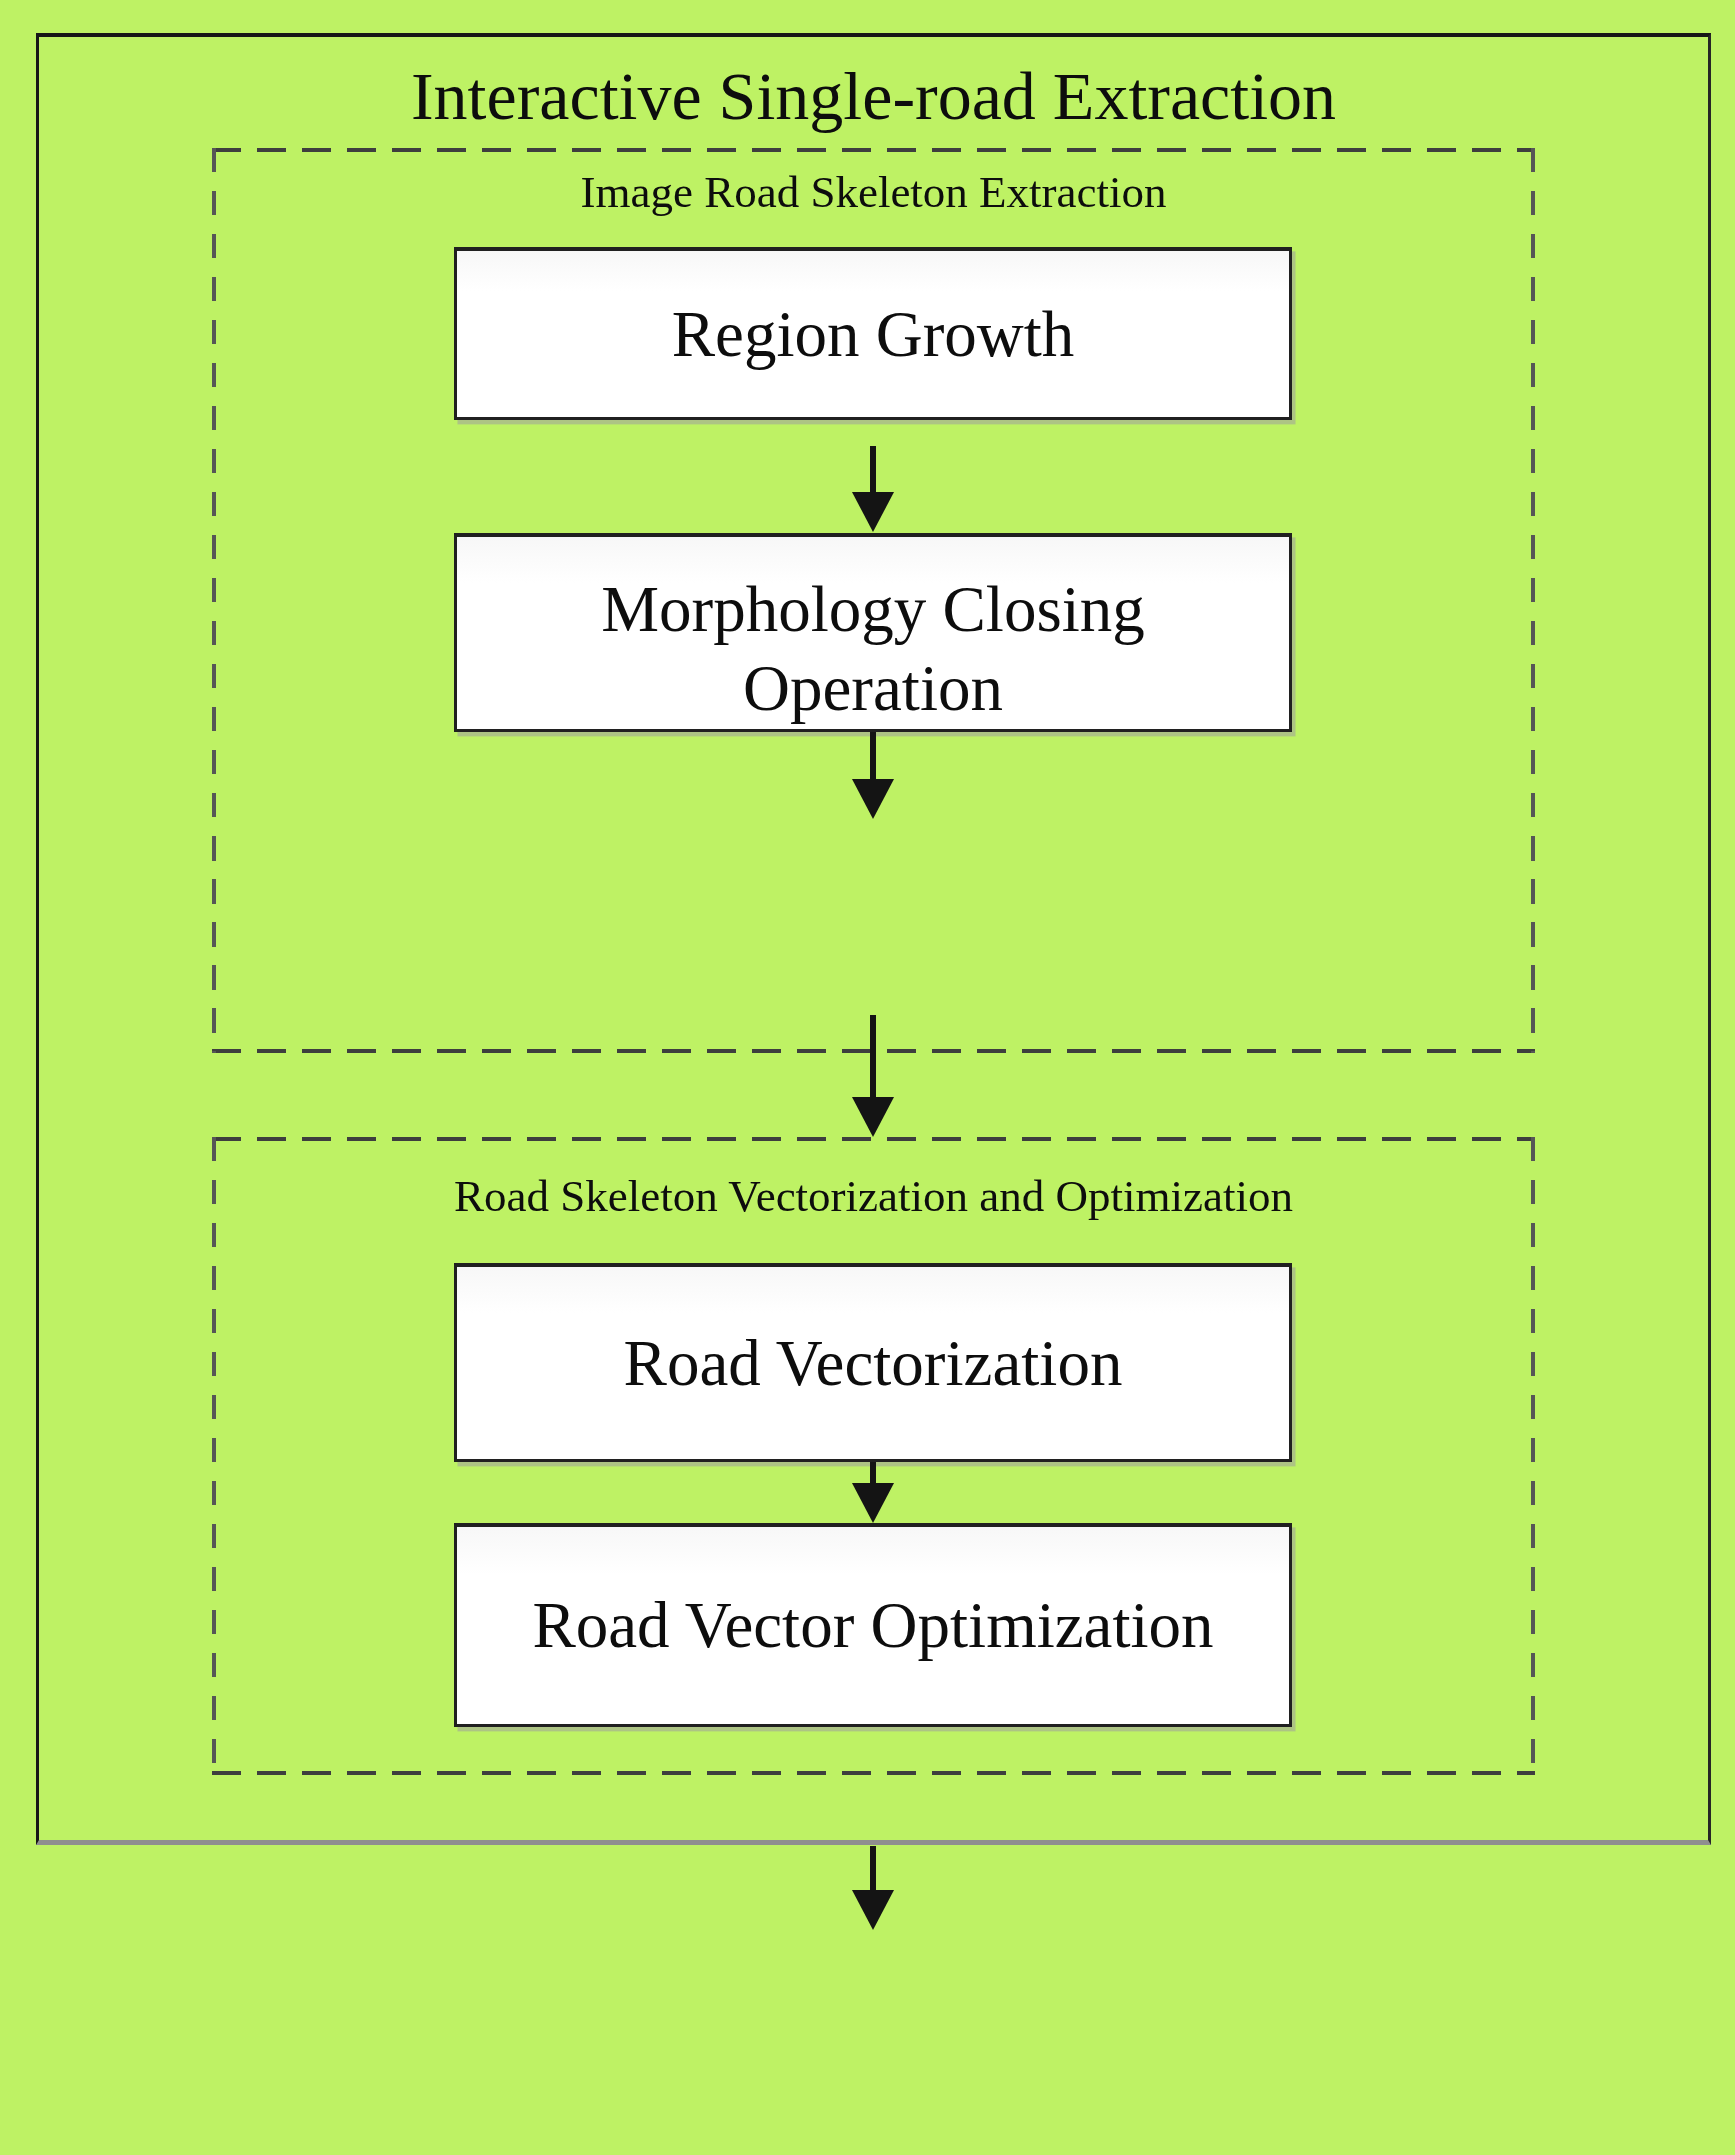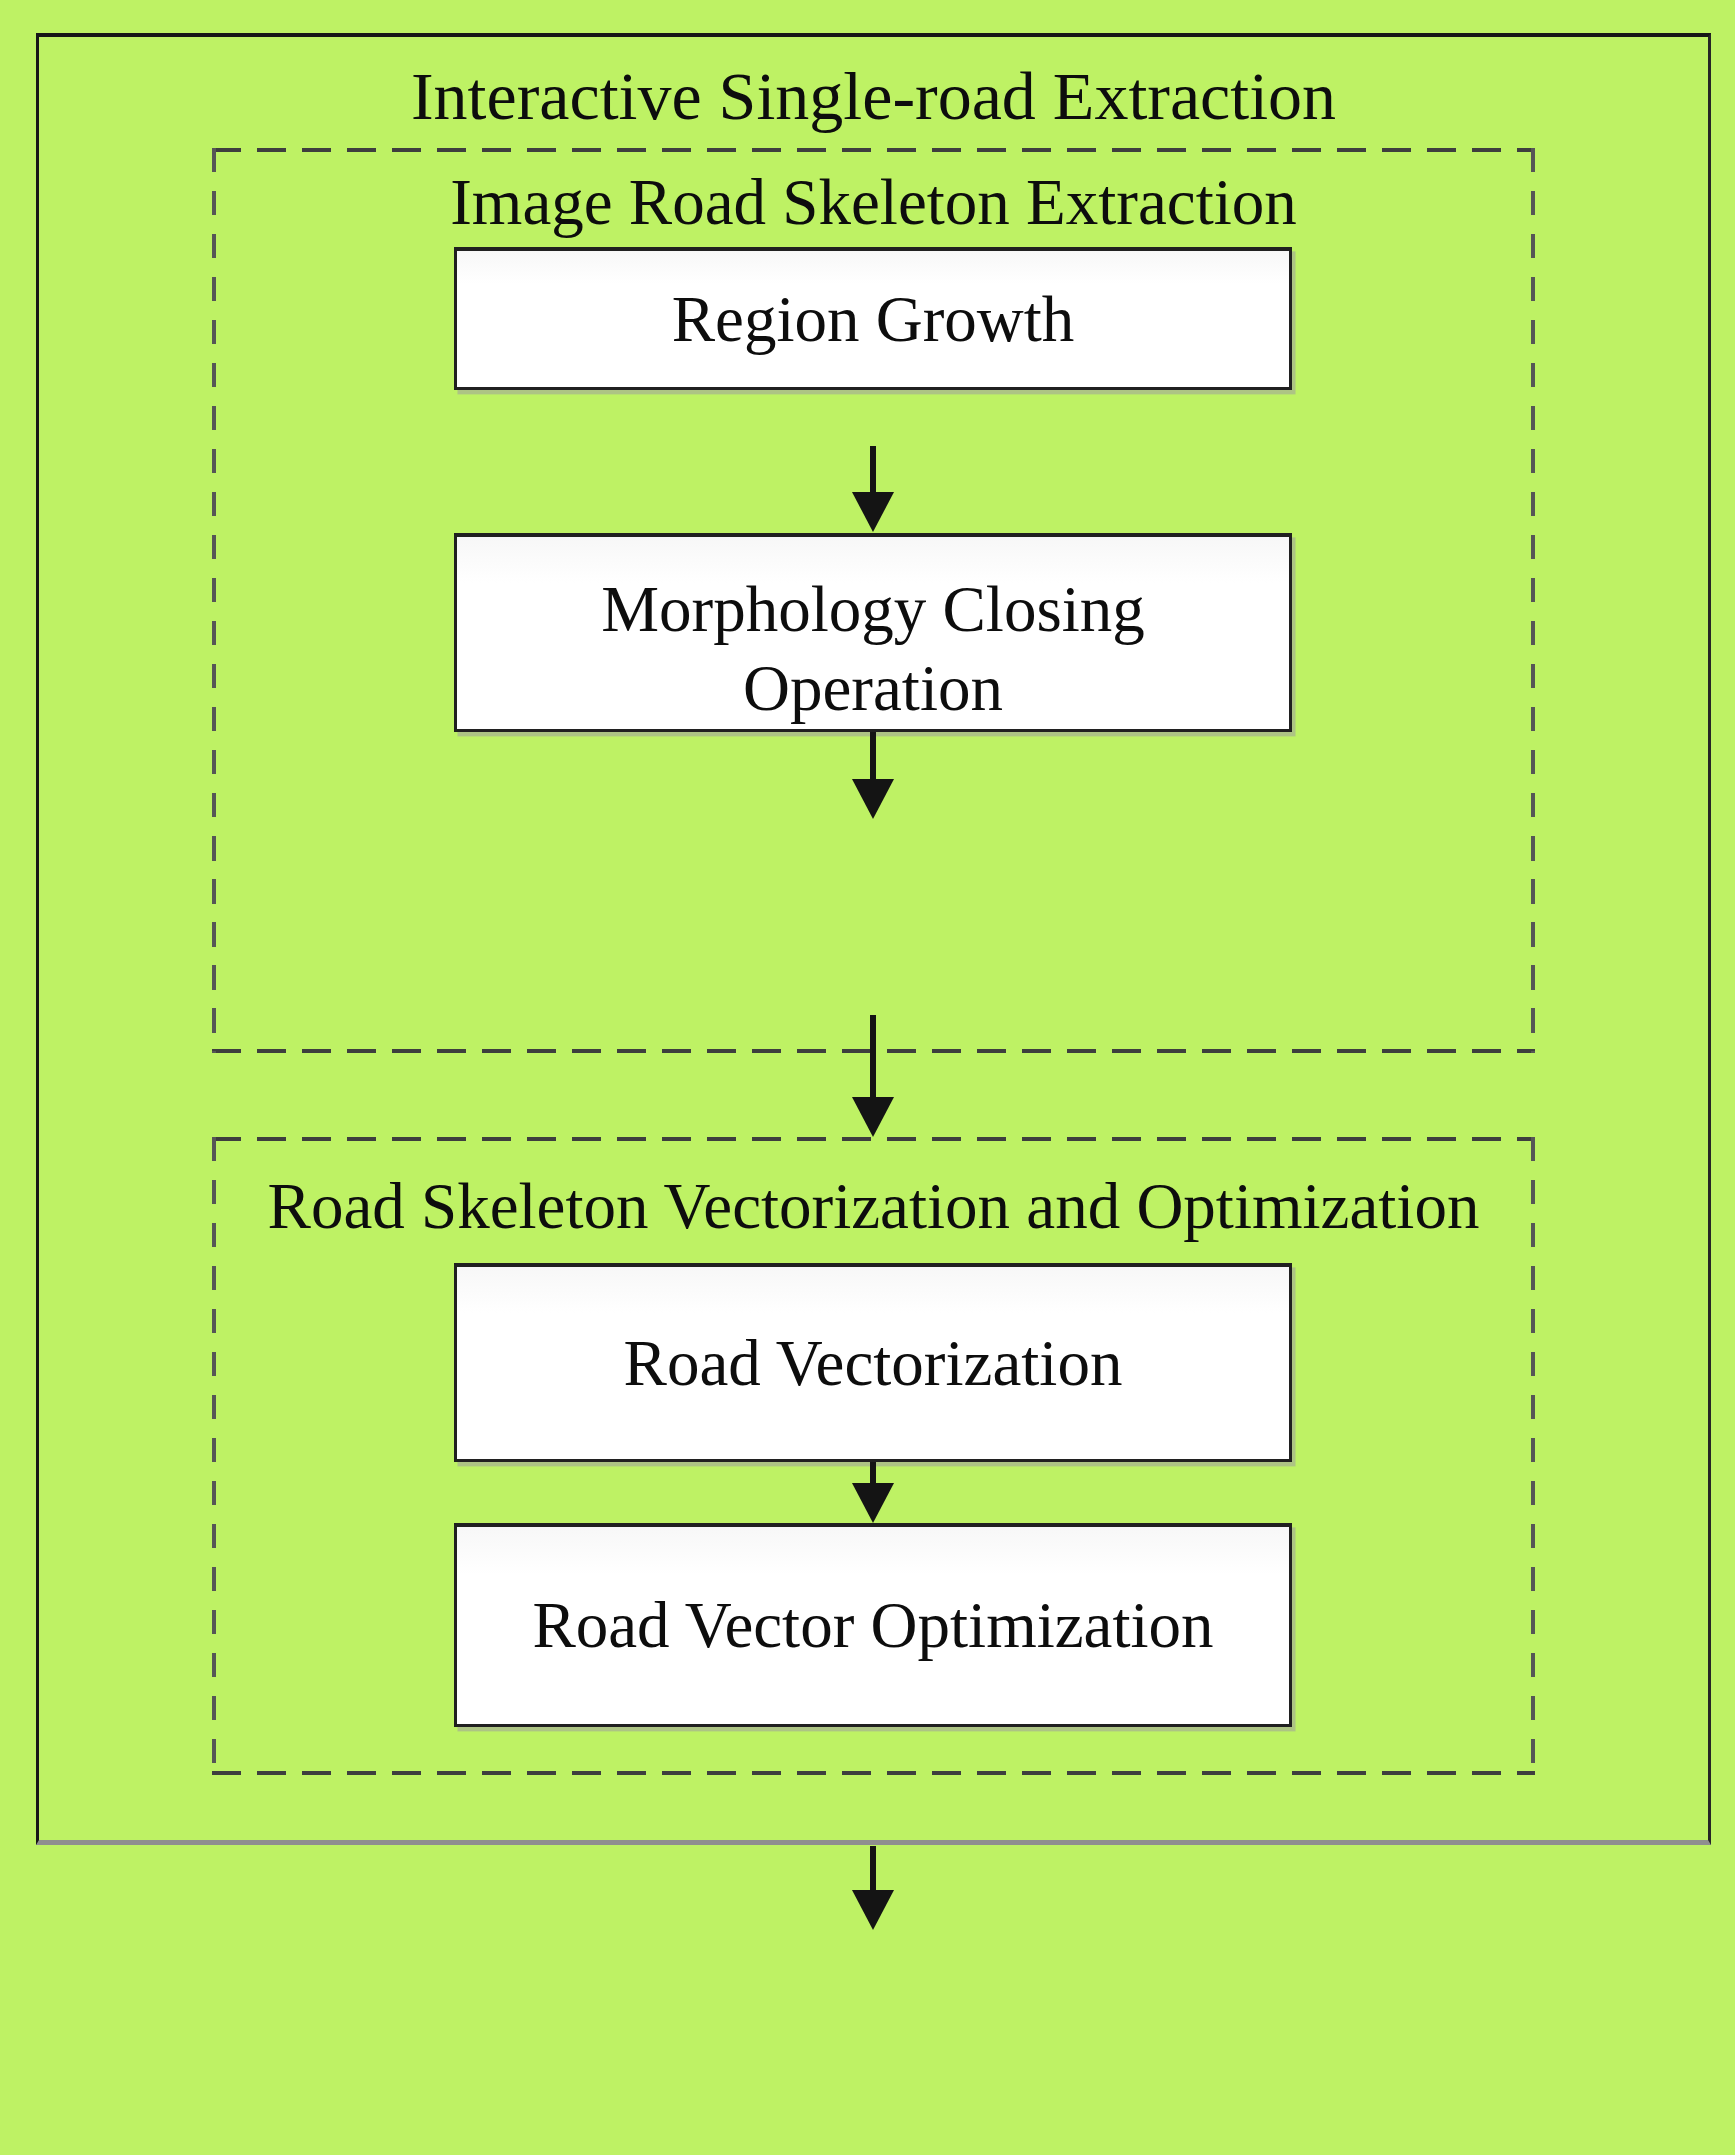--- a/index.html
+++ b/index.html
@@ -56,7 +56,7 @@
     position: absolute;
     left: 212px; width: 1323px;
     text-align: center;
-    font-size: 65px;
+    font-size: 45px;
     line-height: 1;
     white-space: nowrap;
   }

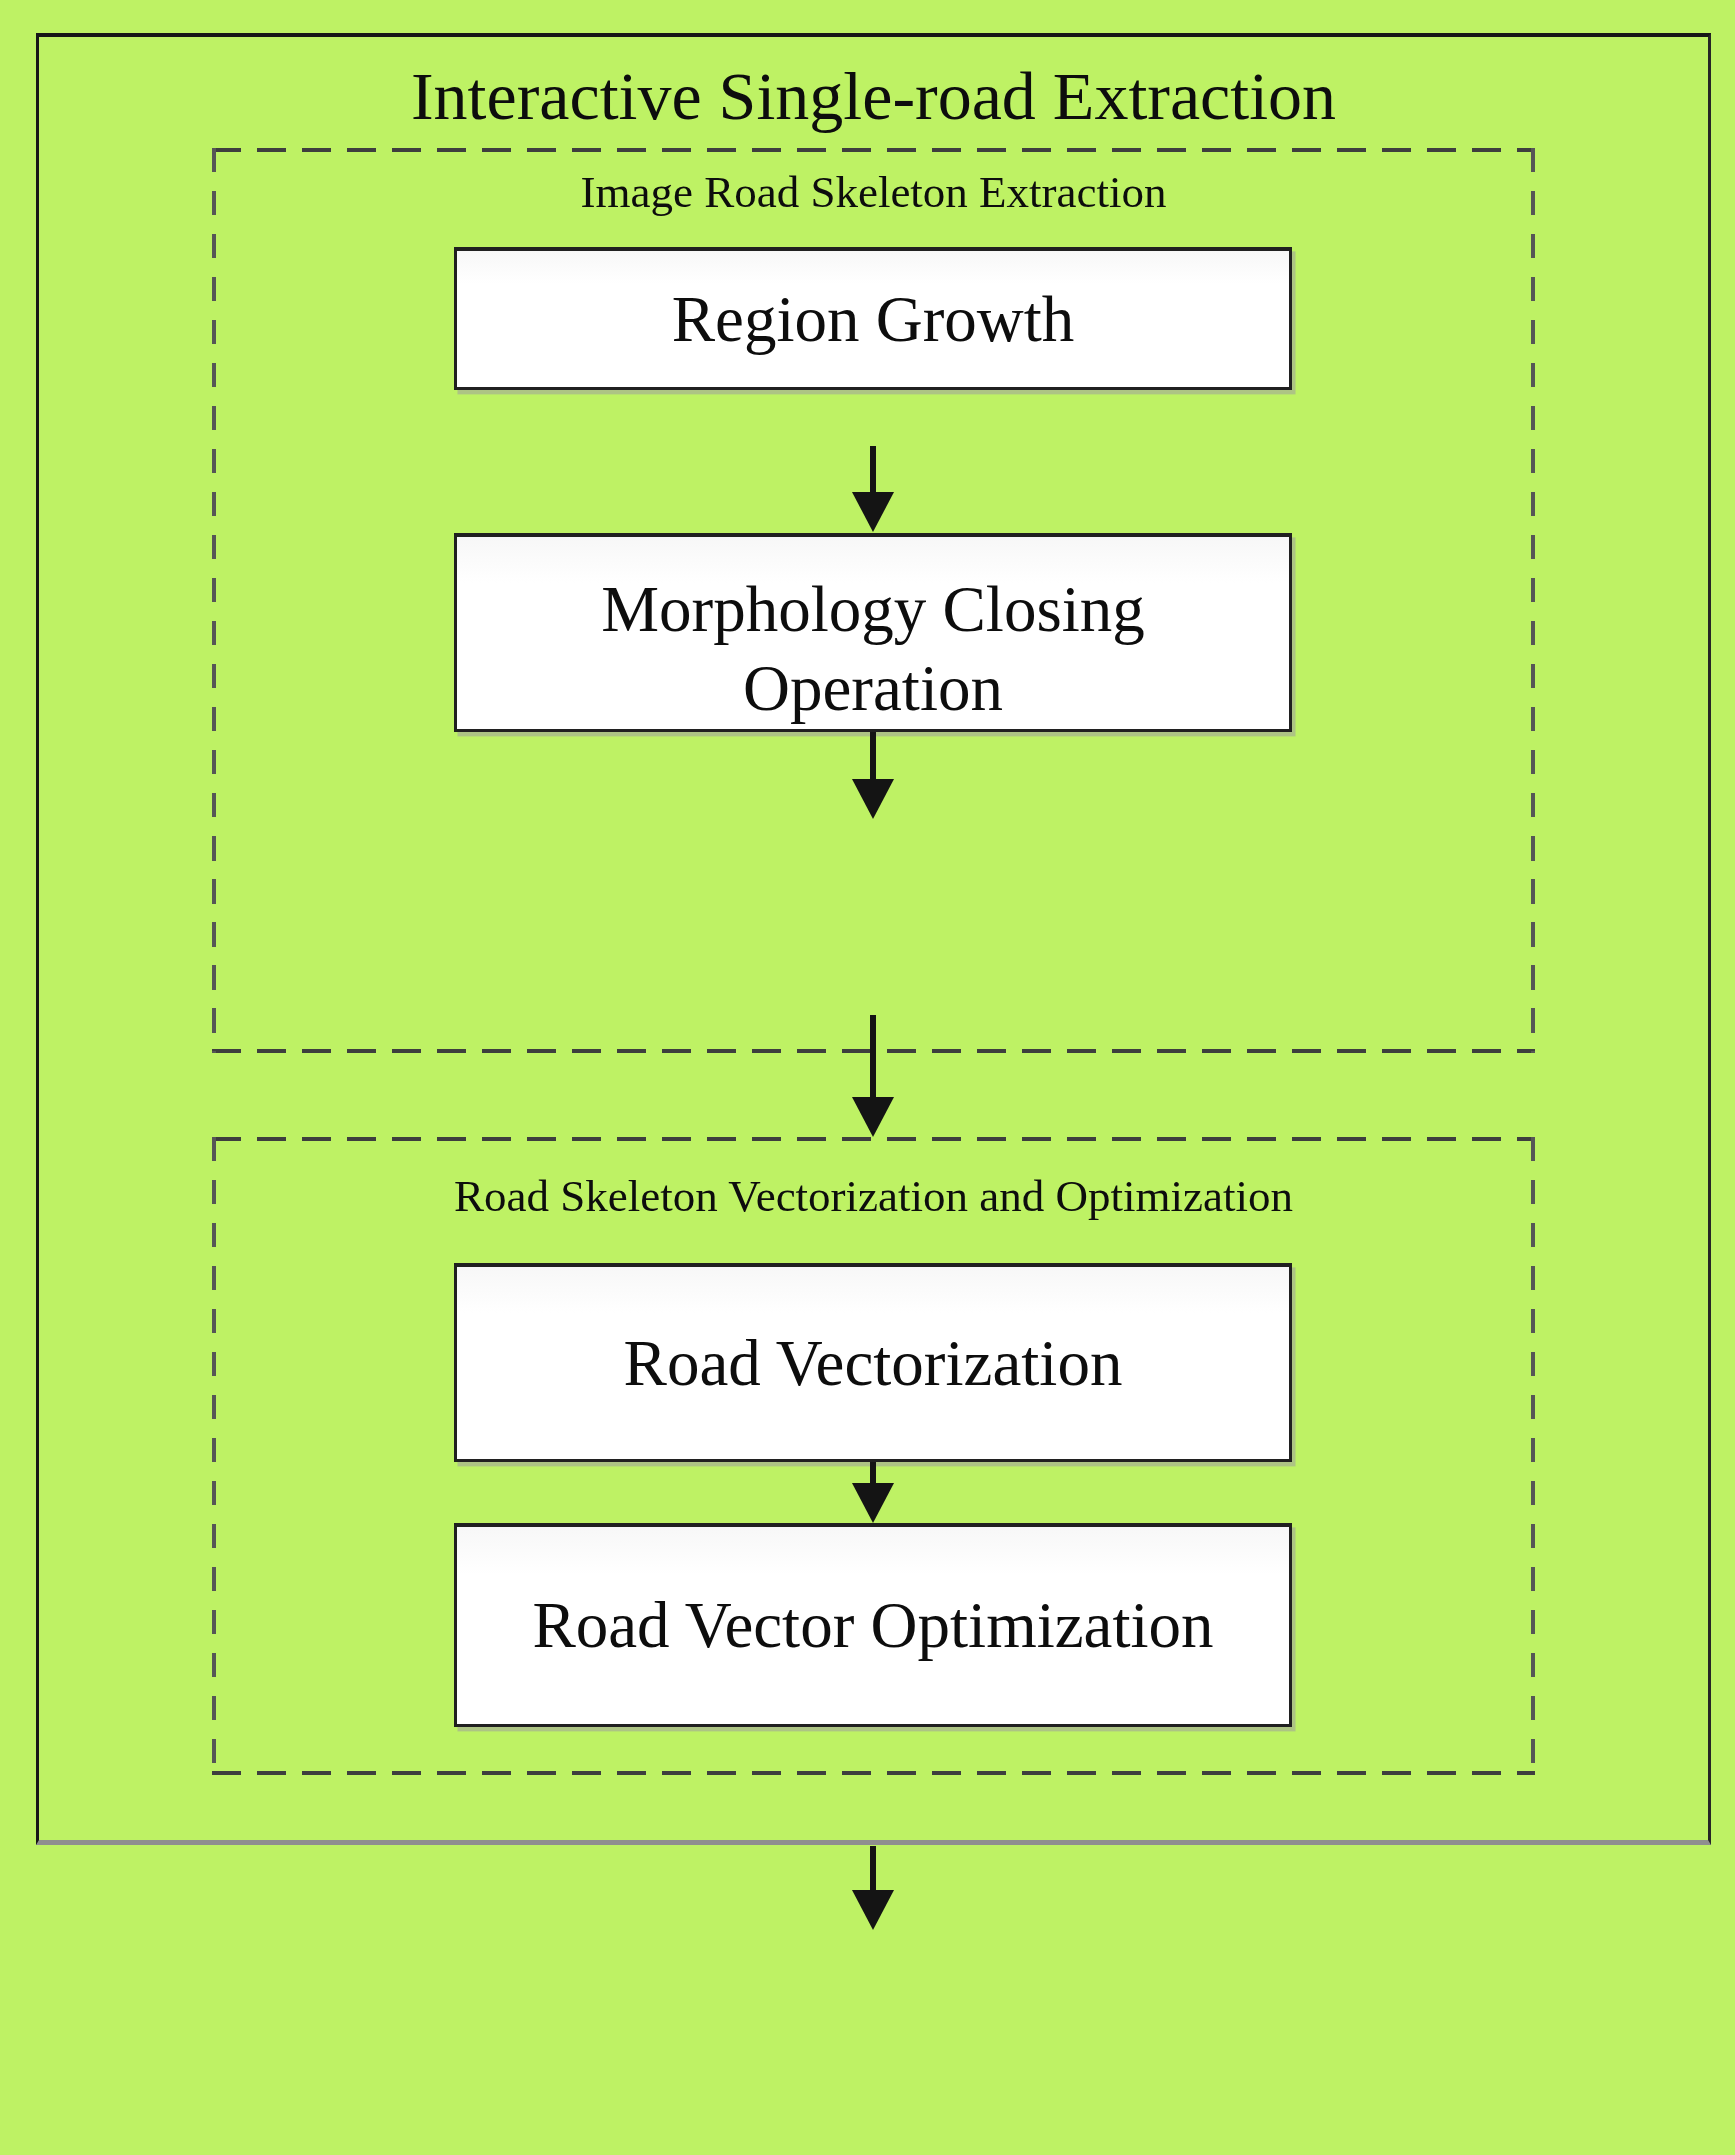--- a/index.html
+++ b/index.html
@@ -78,7 +78,7 @@
     line-height: 1.21;
     z-index: 2;
   }
-  #box-region-growth            { top: 247px;  height: 143px; }
+  #box-region-growth            { top: 247px;  height: 173px; }
   #box-morphology               { top: 533px;  height: 199px; }
   #box-image-thinning           { top: 819px;  height: 196px; }
   #box-road-vectorization       { top: 1263px; height: 199px; align-items: center; }

